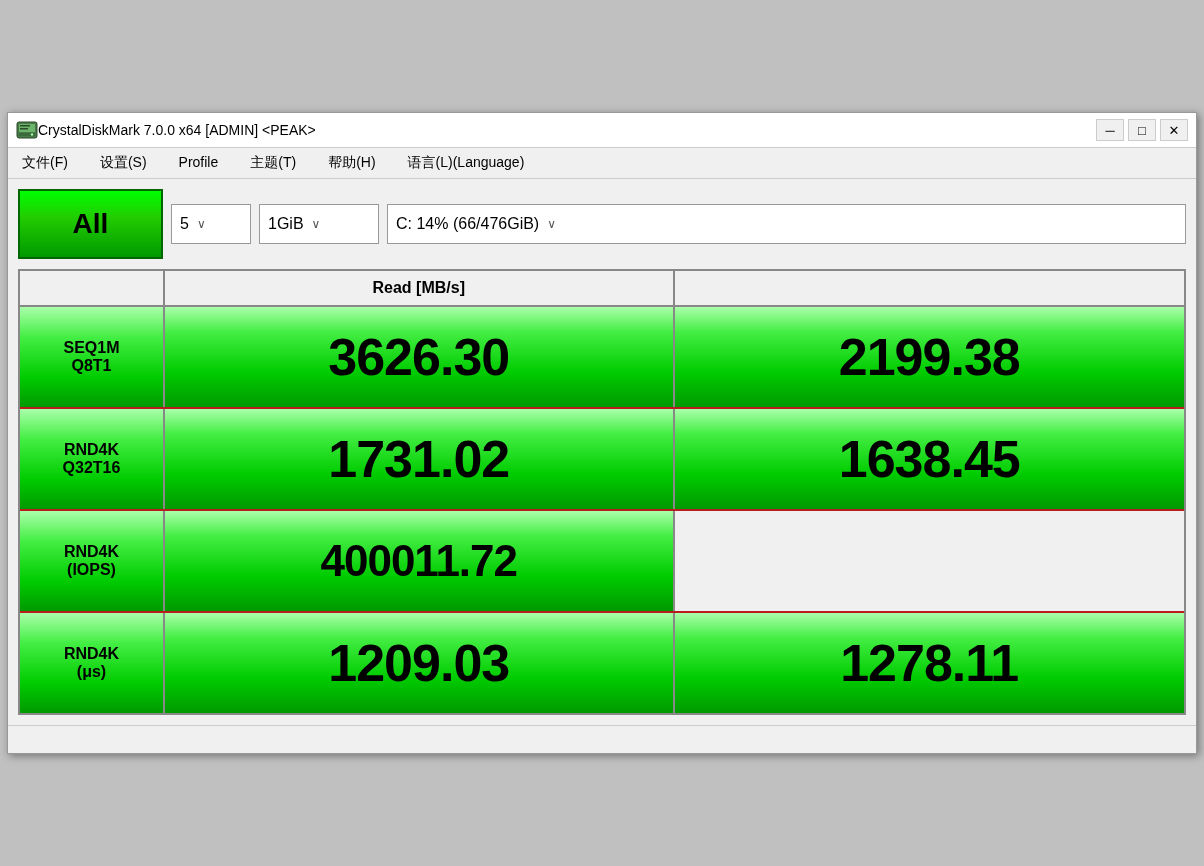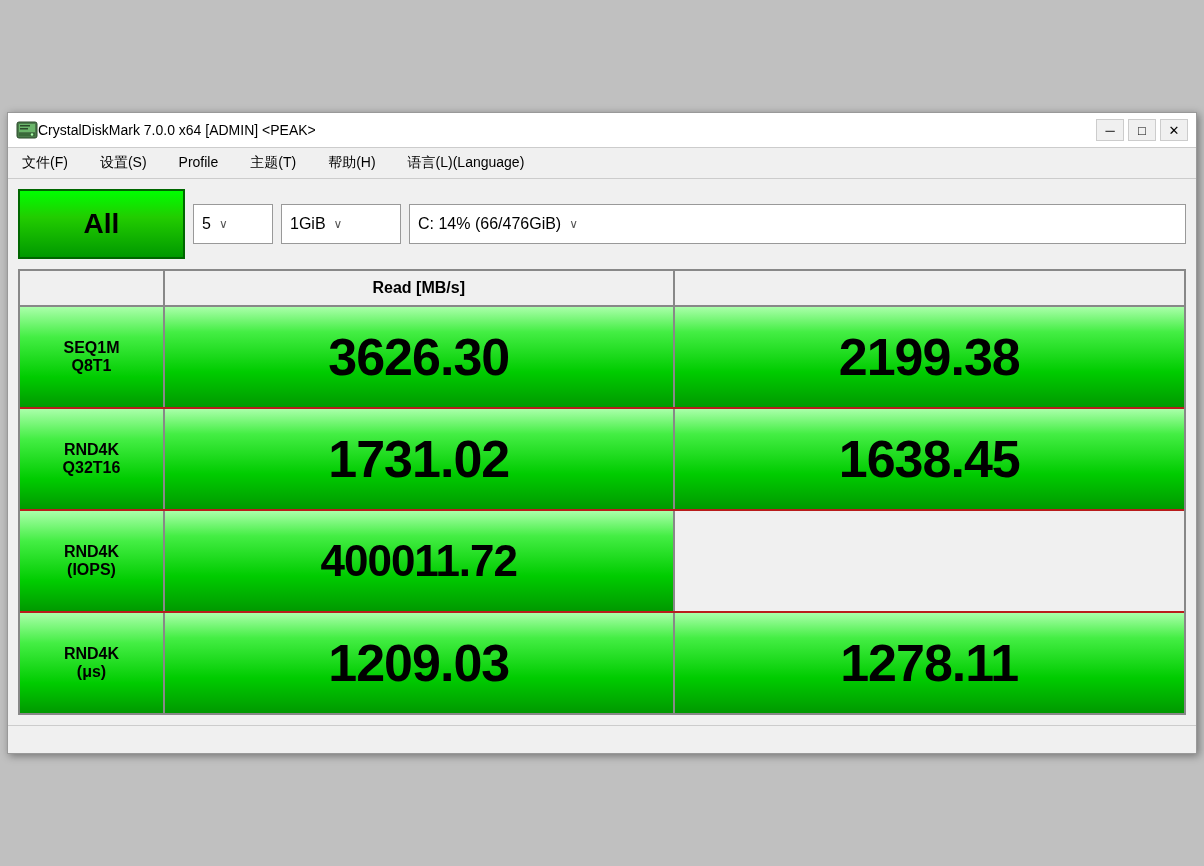--- a/index.html
+++ b/index.html
@@ -75,7 +75,7 @@
       margin-bottom: 10px;
     }
     .all-btn {
-      width: 167px;
+      width: 145px;
       height: 70px;
       background: linear-gradient(180deg, #00ff00 0%, #22cc00 40%, #009900 100%);
       border: 2px solid #006600;

